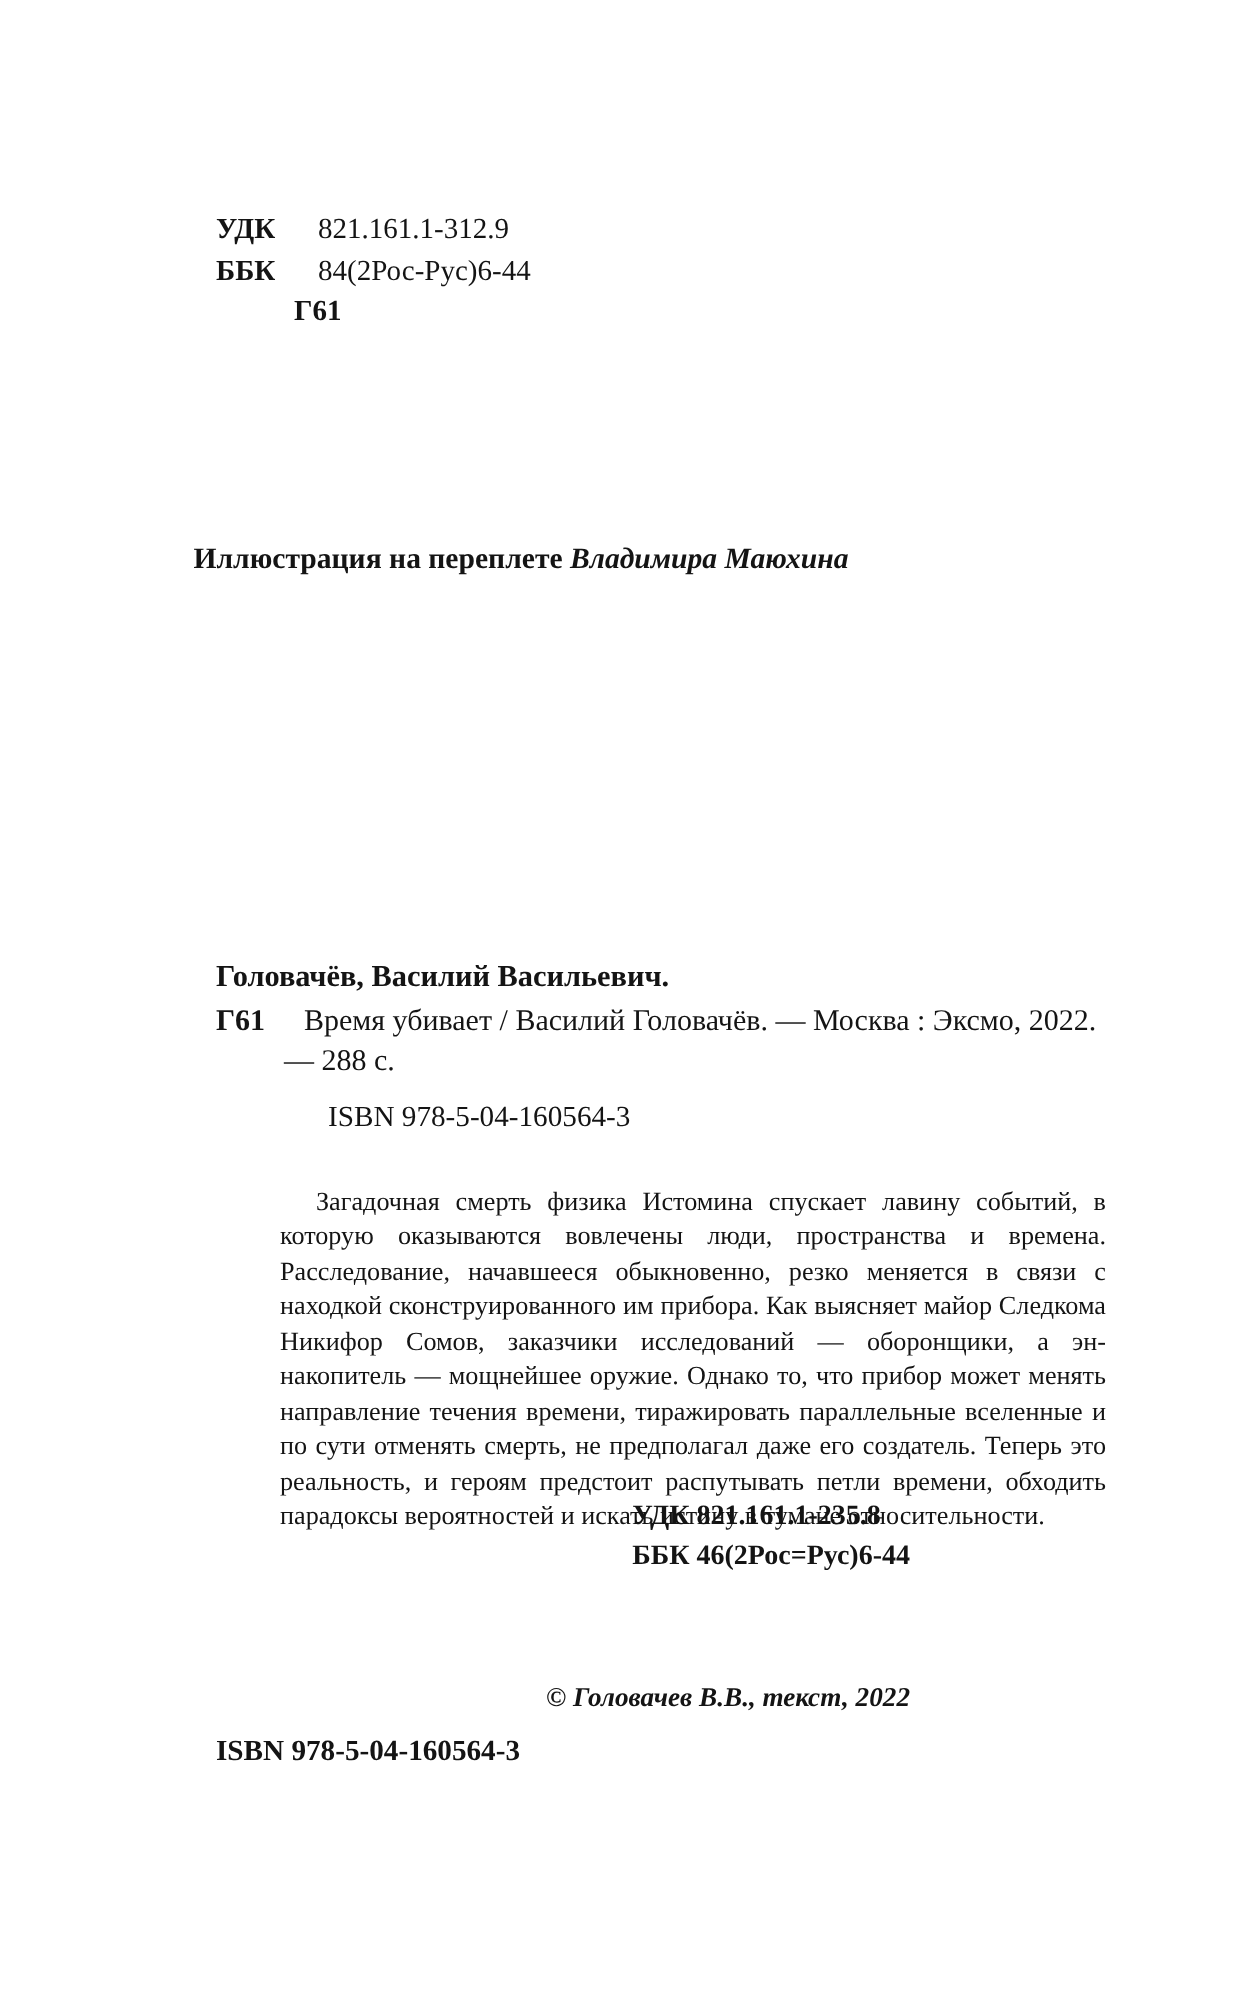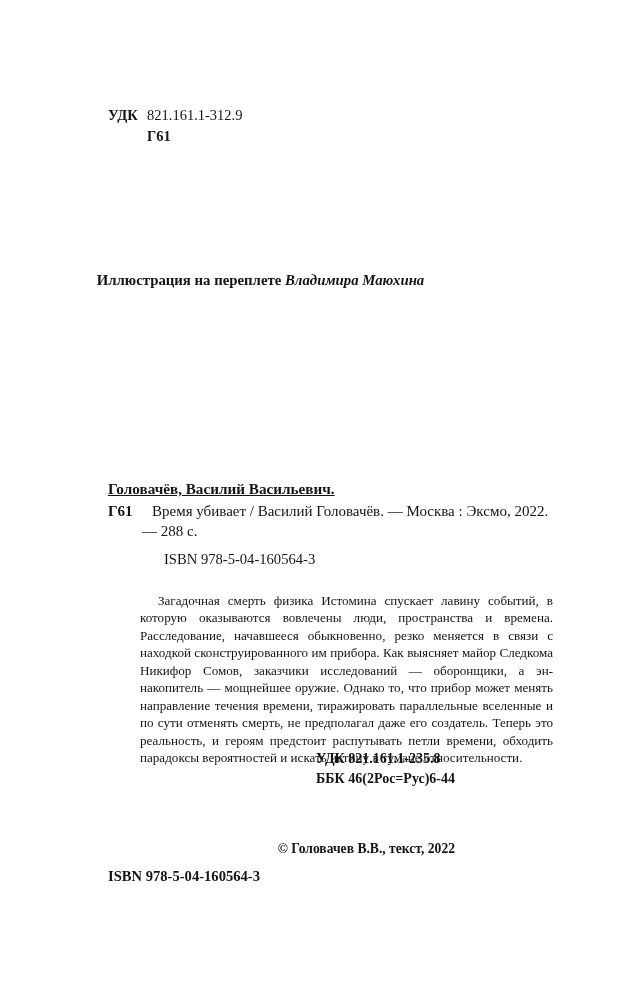--- a/index.html
+++ b/index.html
@@ -40,7 +40,7 @@
     display: inline-block;
   }
   .class-val {
-    margin-left: 5px;
+    margin-left: 17px;
   }
   .class-code {
     font-weight: bold;

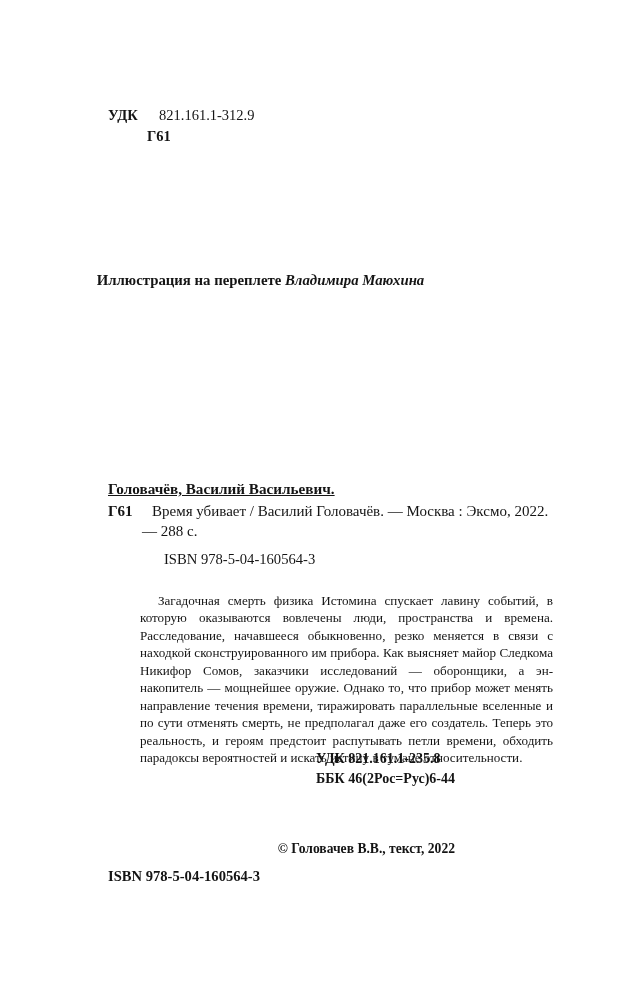--- a/index.html
+++ b/index.html
@@ -152,6 +152,10 @@
       <span class="class-key">УДК</span>
       <span class="class-val">821.161.1-312.9</span>
     </div>
+    <div class="class-row">
+      <span class="class-key">ББК</span>
+      <span class="class-val">84(2Рос-Рус)6-44</span>
+    </div>
     <span class="class-code">Г61</span>
   </div>
 

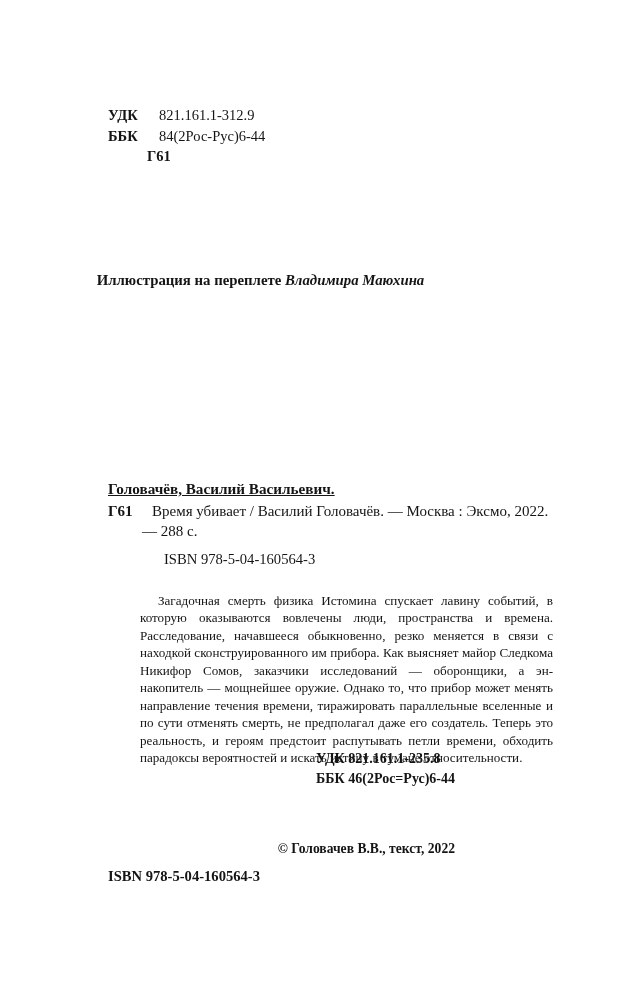--- a/index.html
+++ b/index.html
@@ -74,7 +74,6 @@
     font-weight: bold;
     font-size: 15.2px;
     margin-bottom: 4px;
-    text-decoration: underline;
   }
   .desc-line {
     display: flex;

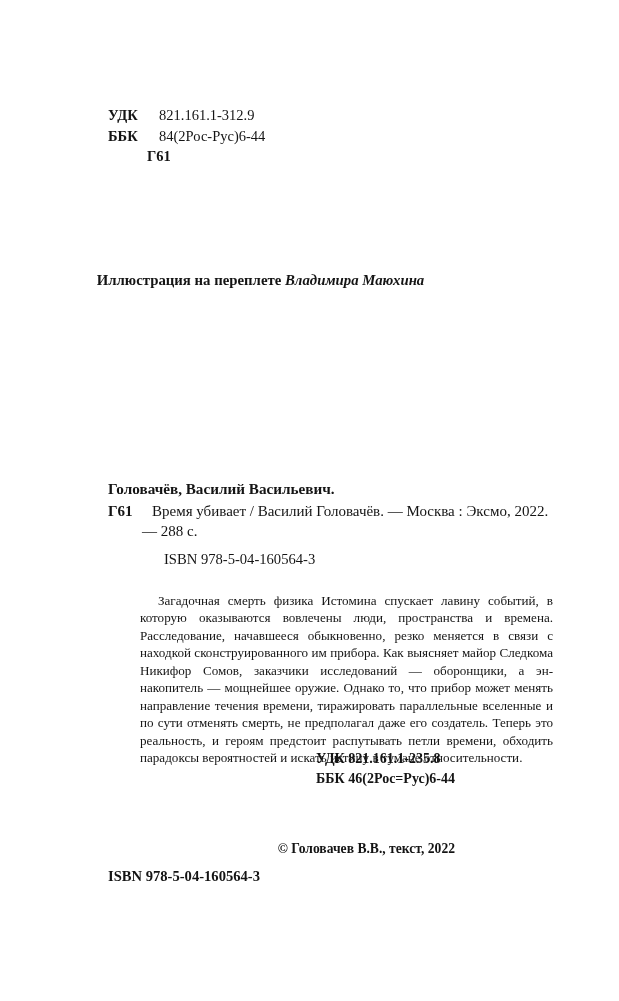--- a/index.html
+++ b/index.html
@@ -127,6 +127,7 @@
     font-weight: bold;
     line-height: 1.42;
     text-align: left;
+    font-style: italic;
   }
   .copyright .indent {
     padding-left: 13px;

